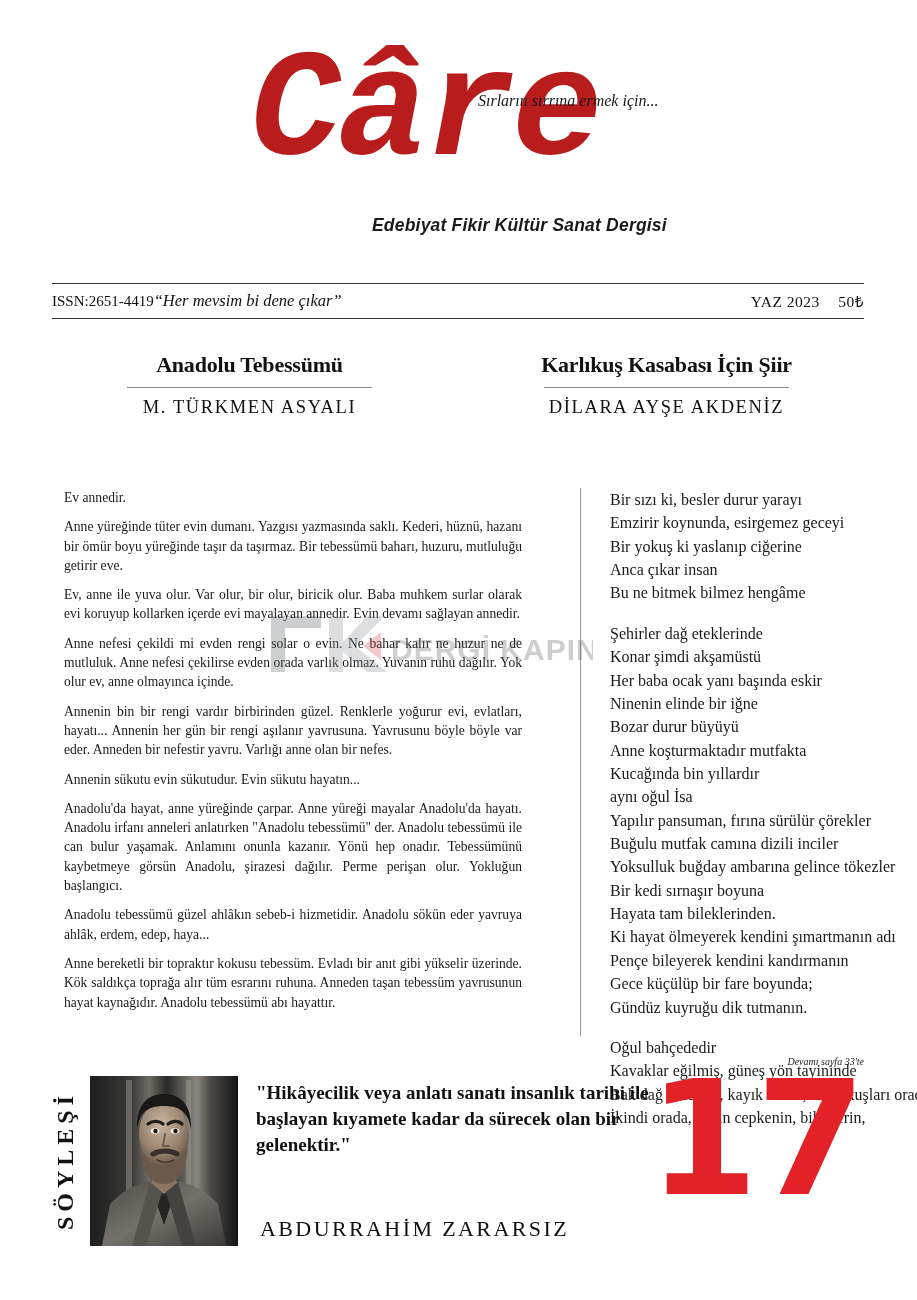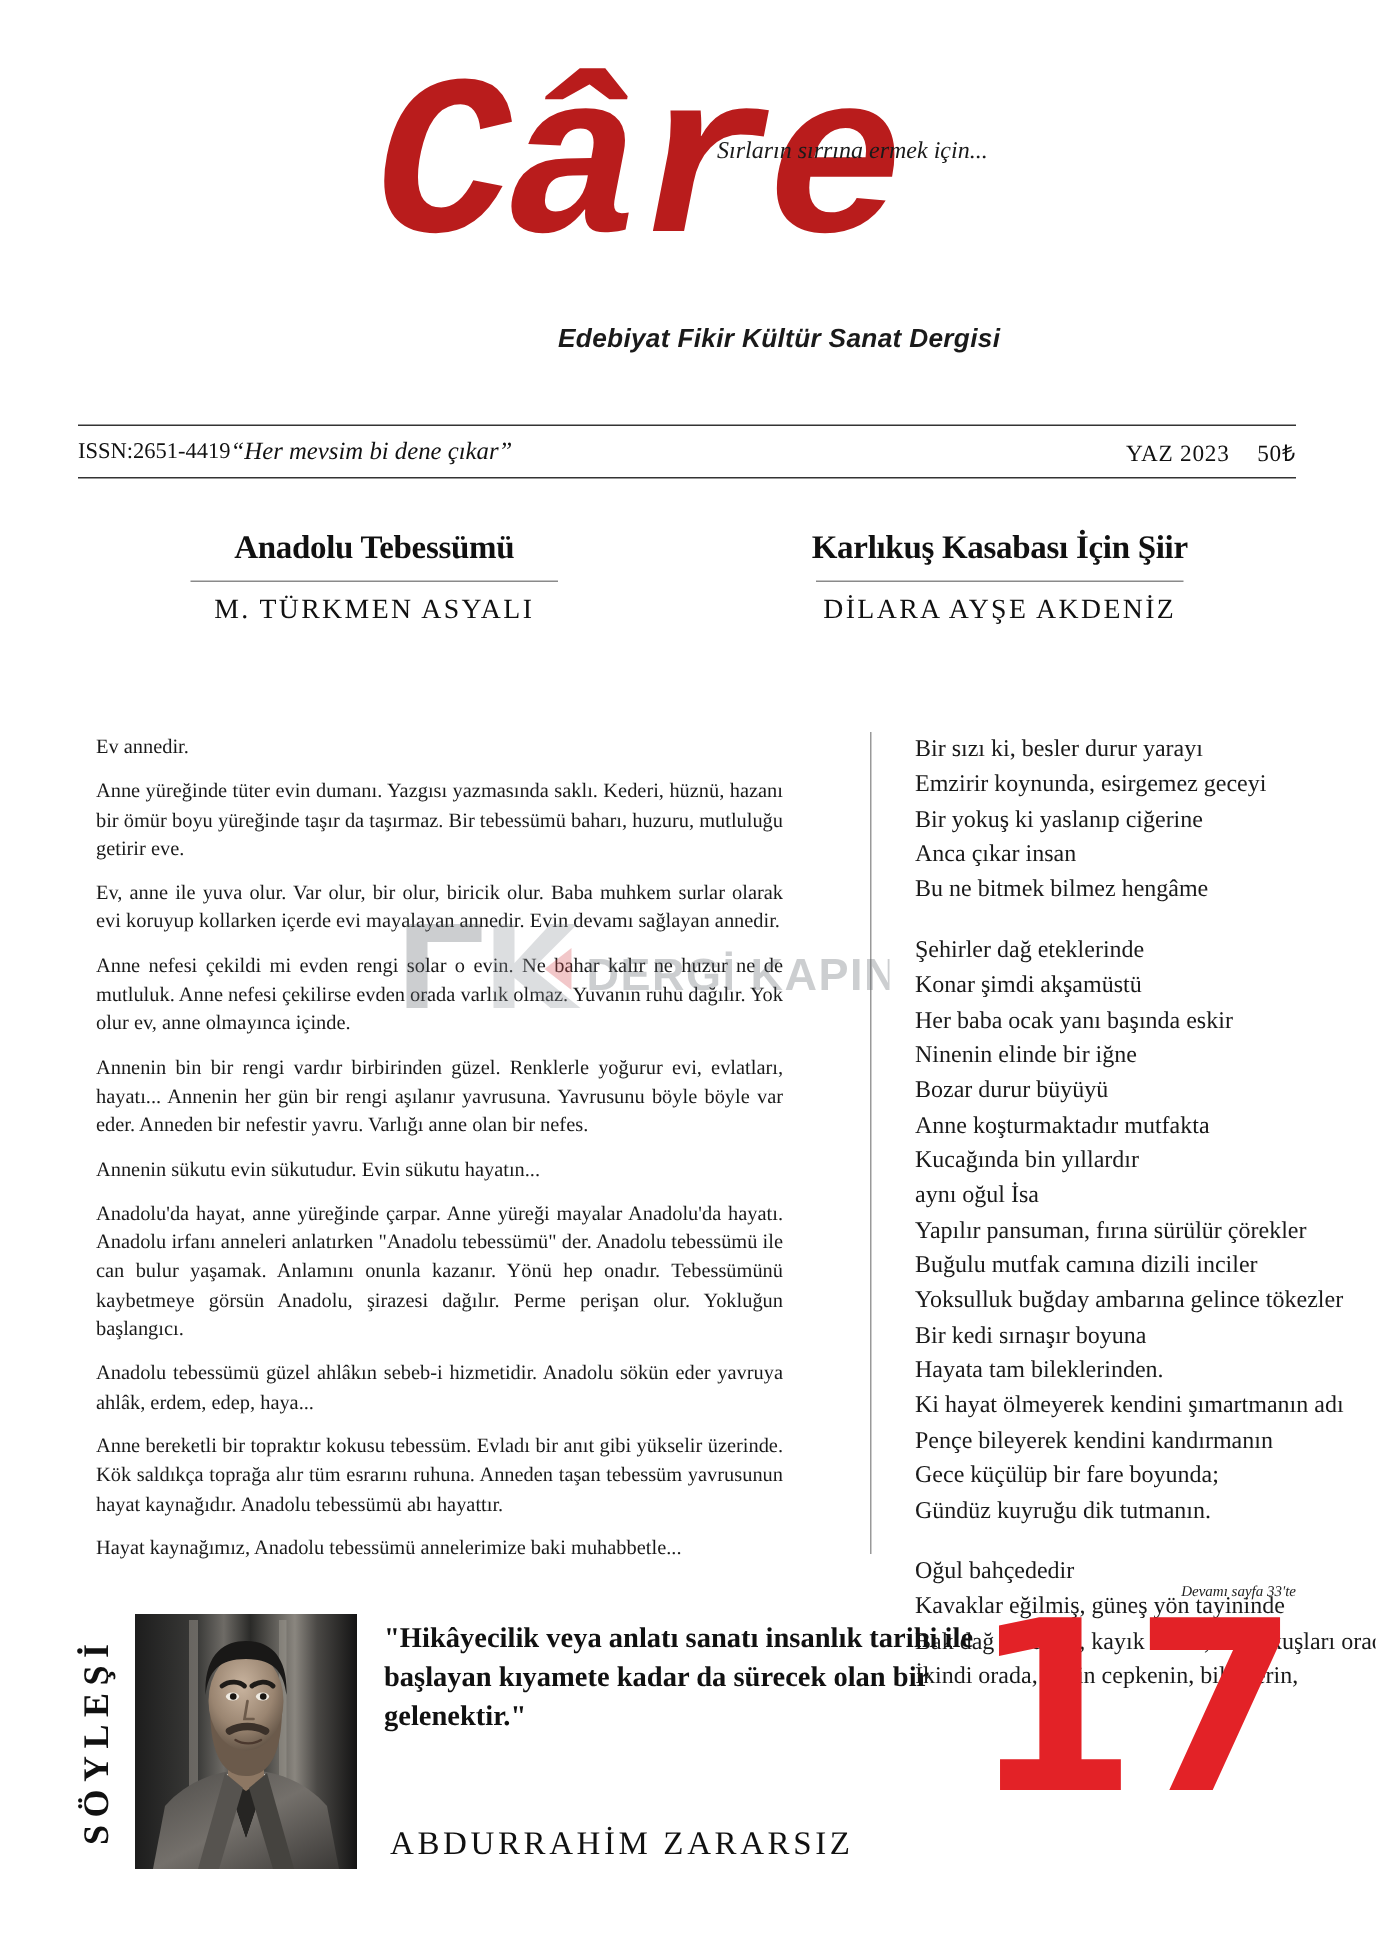--- a/index.html
+++ b/index.html
@@ -288,7 +288,6 @@
       <p>Anadolu'da hayat, anne yüreğinde çarpar. Anne yüreği mayalar Anadolu'da hayatı. Anadolu irfanı anneleri anlatırken "Anadolu tebessümü" der. Anadolu tebessümü ile can bulur yaşamak. Anlamını onunla kazanır. Yönü hep onadır. Tebessümünü kaybetmeye görsün Anadolu, şirazesi dağılır. Perme perişan olur. Yokluğun başlangıcı.</p>
       <p>Anadolu tebessümü güzel ahlâkın sebeb-i hizmetidir. Anadolu sökün eder yavruya ahlâk, erdem, edep, haya...</p>
       <p>Anne bereketli bir topraktır kokusu tebessüm. Evladı bir anıt gibi yükselir üzerinde. Kök saldıkça toprağa alır tüm esrarını ruhuna. Anneden taşan tebessüm yavrusunun hayat kaynağıdır. Anadolu tebessümü abı hayattır.</p>
-      <p>Hayat kaynağımız, Anadolu tebessümü annelerimize baki muhabbetle...</p>
     </div>
 
   <div class="col-divider"></div>

